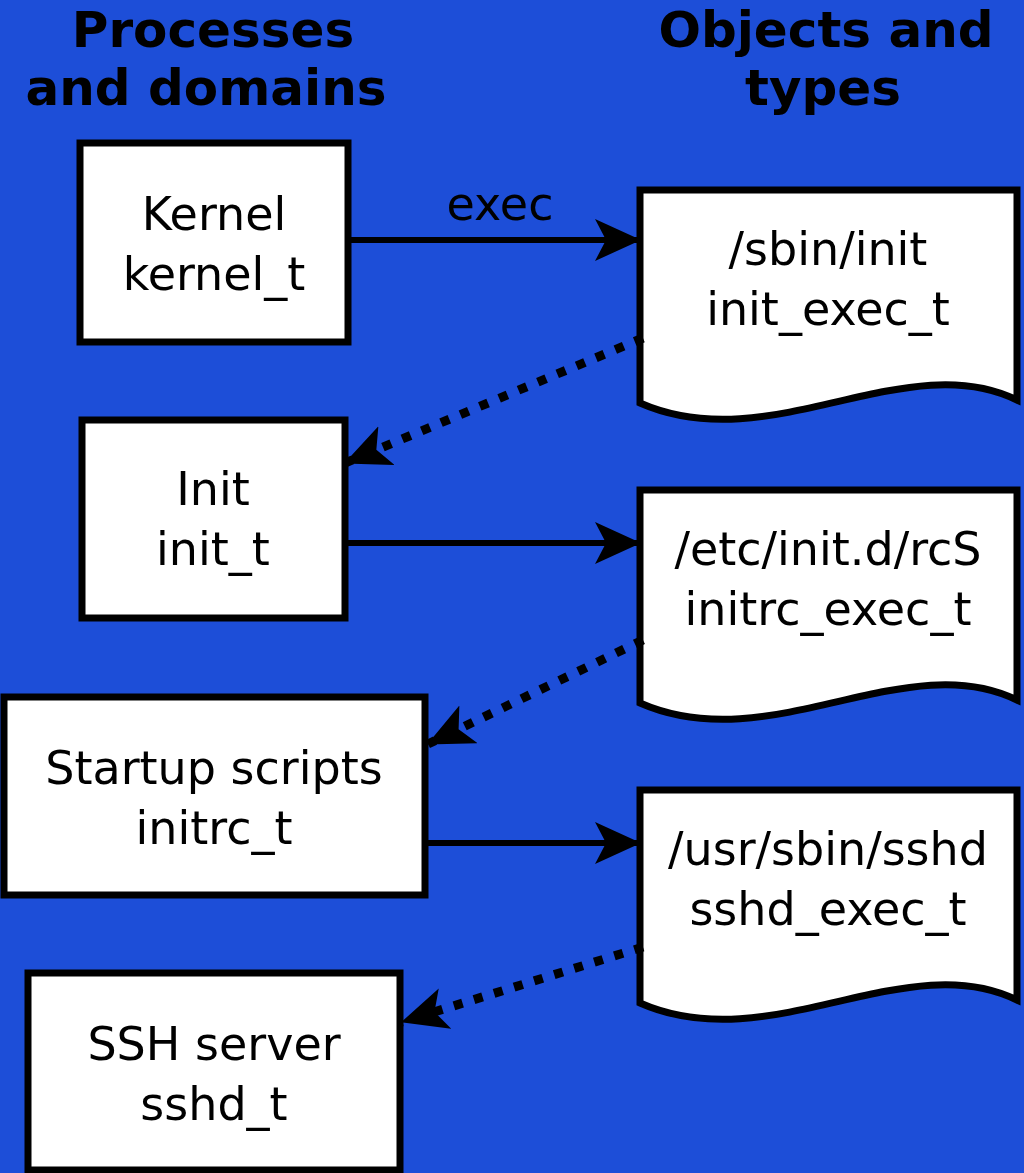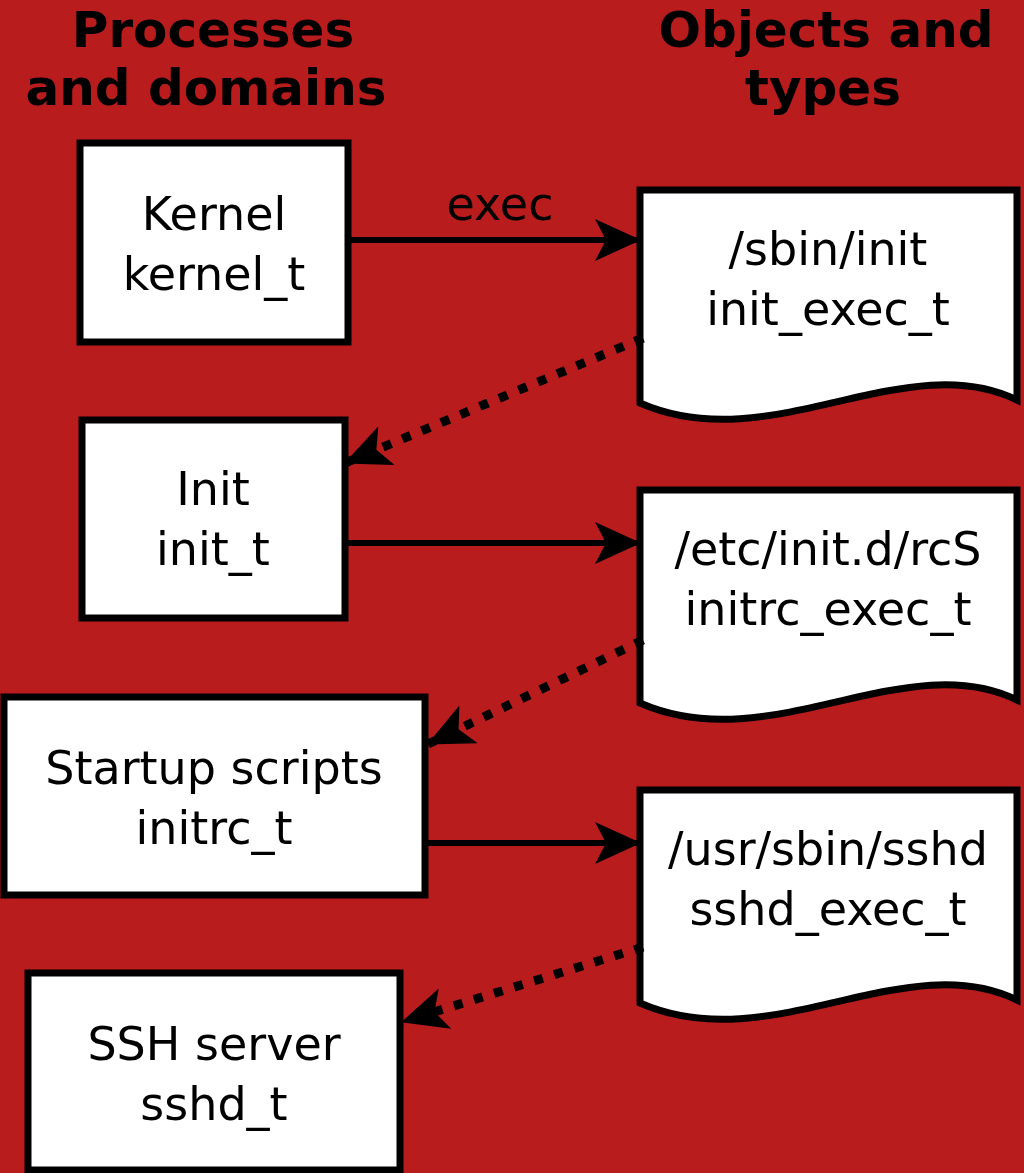--- a/index.html
+++ b/index.html
@@ -11,7 +11,7 @@
     position: relative;
     width: 1024px;
     height: 1173px;
-    background: #b91c1c;
+    background: #1d4ed8;
     overflow: hidden;
   }
   svg { display: block; }

